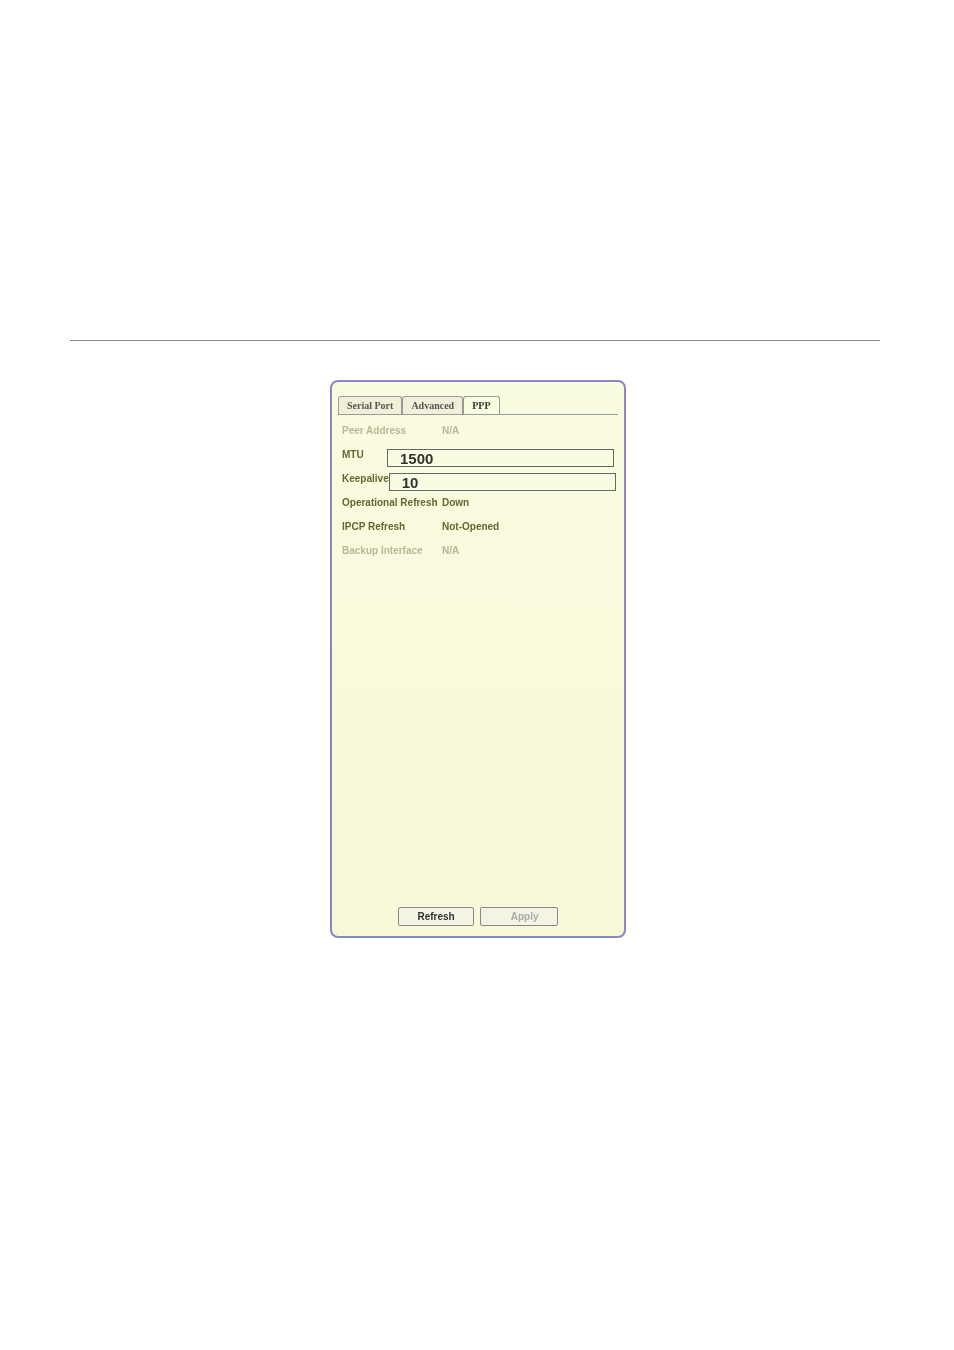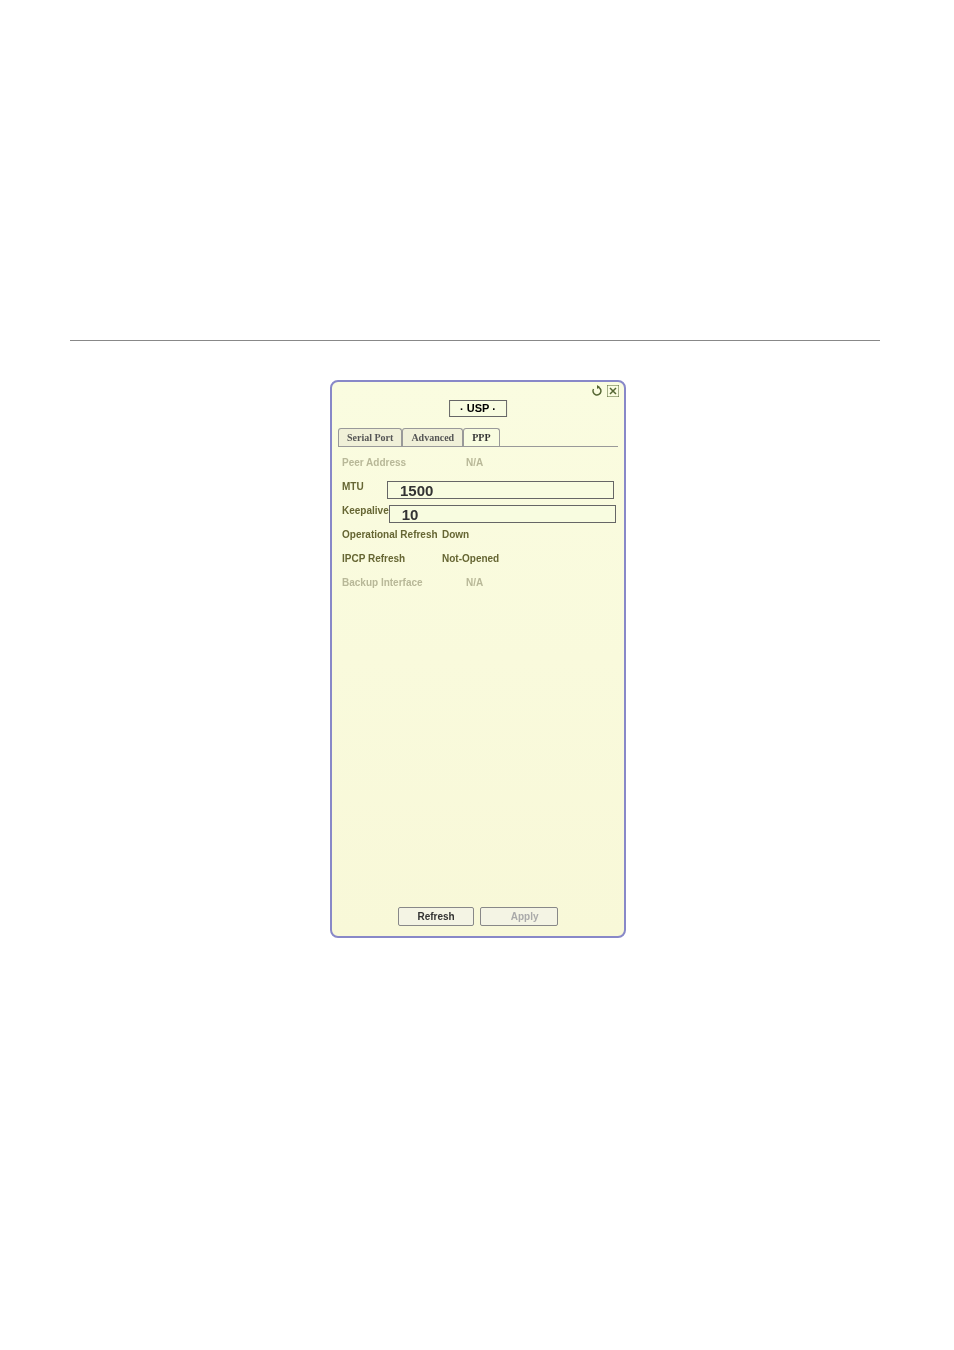--- a/index.html
+++ b/index.html
@@ -164,27 +164,6 @@
 <div class="hr-line"></div>
 
 <div class="dialog">
-  <div class="dialog-header">
-    <div class="header-icons">
-      <div class="header-icon">
-        <svg width="12" height="12" viewBox="0 0 12 12">
-            <path d="M6 2 A4 4 0 1 1 2.5 4" fill="none" stroke="#556633" stroke-width="1.5"></path>
-            <path d="M6 0 L6 4 L9 2 Z" fill="#556633"></path>
-          </svg>
-      </div>
-      <div class="header-icon">
-        <svg width="12" height="12" viewBox="0 0 12 12">
-            <rect x="0" y="0" width="12" height="12" fill="none" stroke="#556633" stroke-width="1"></rect>
-            <path d="M3 3 L9 9 M9 3 L3 9" stroke="#556633" stroke-width="1.5"></path>
-          </svg>
-      </div>
-    </div>
-    <div class="title-box">
-      <span class="title-dot">·</span>
-      <span>USP</span>
-      <span class="title-dot">·</span>
-    </div>
-  </div>
 
   <div class="tabs">
     <div class="tab">Serial Port</div>

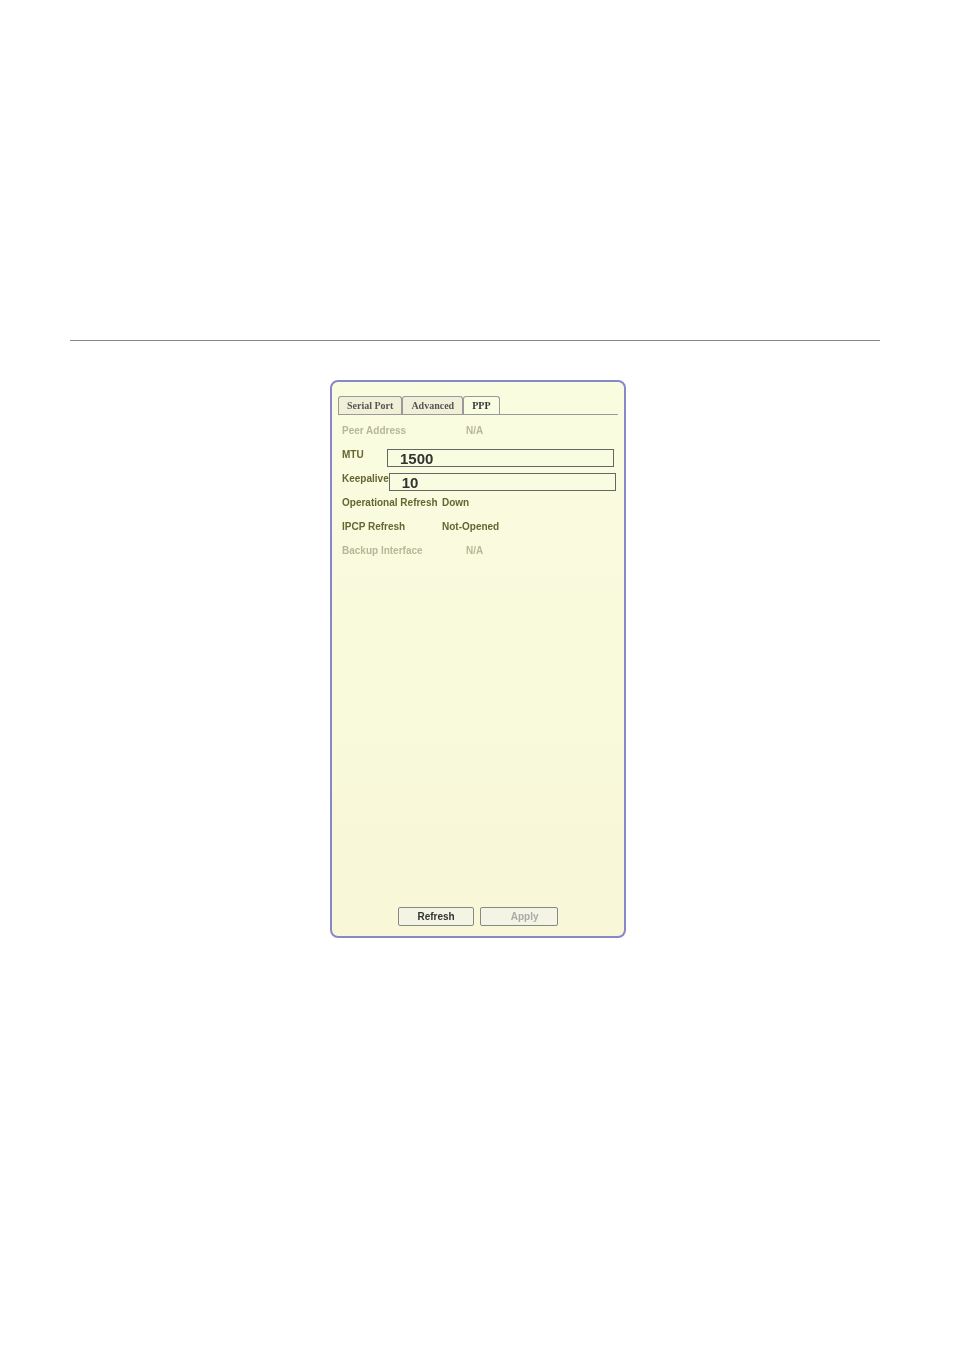--- a/index.html
+++ b/index.html
@@ -111,7 +111,6 @@
     }
     .field-value.disabled {
       color: #b8b898;
-      margin-left: 24px;
     }
     .field-input {
       flex: 1;

